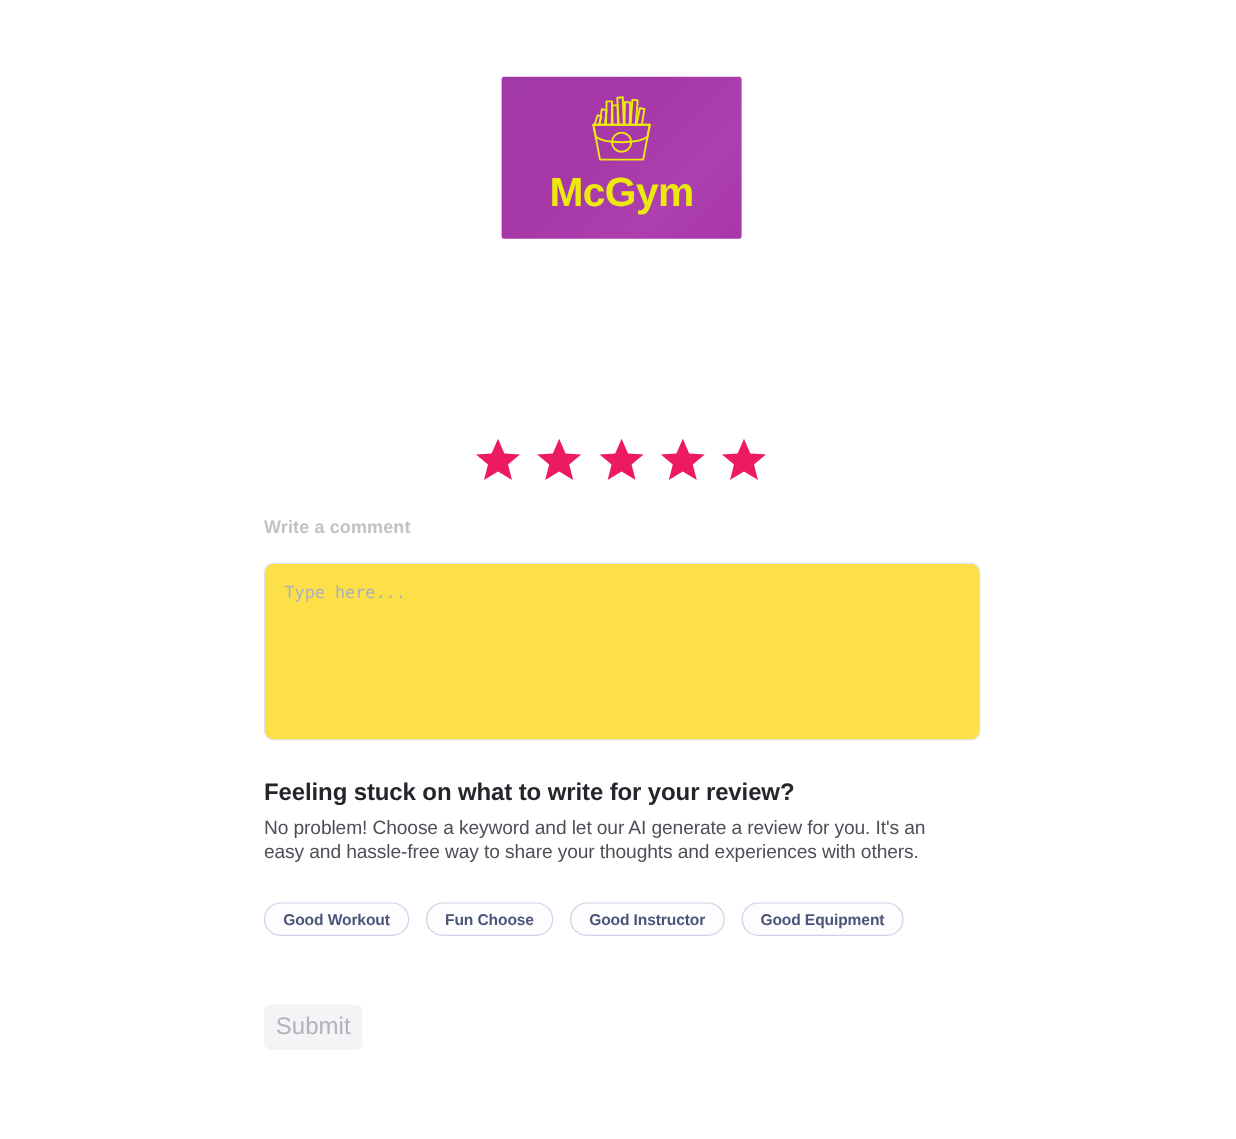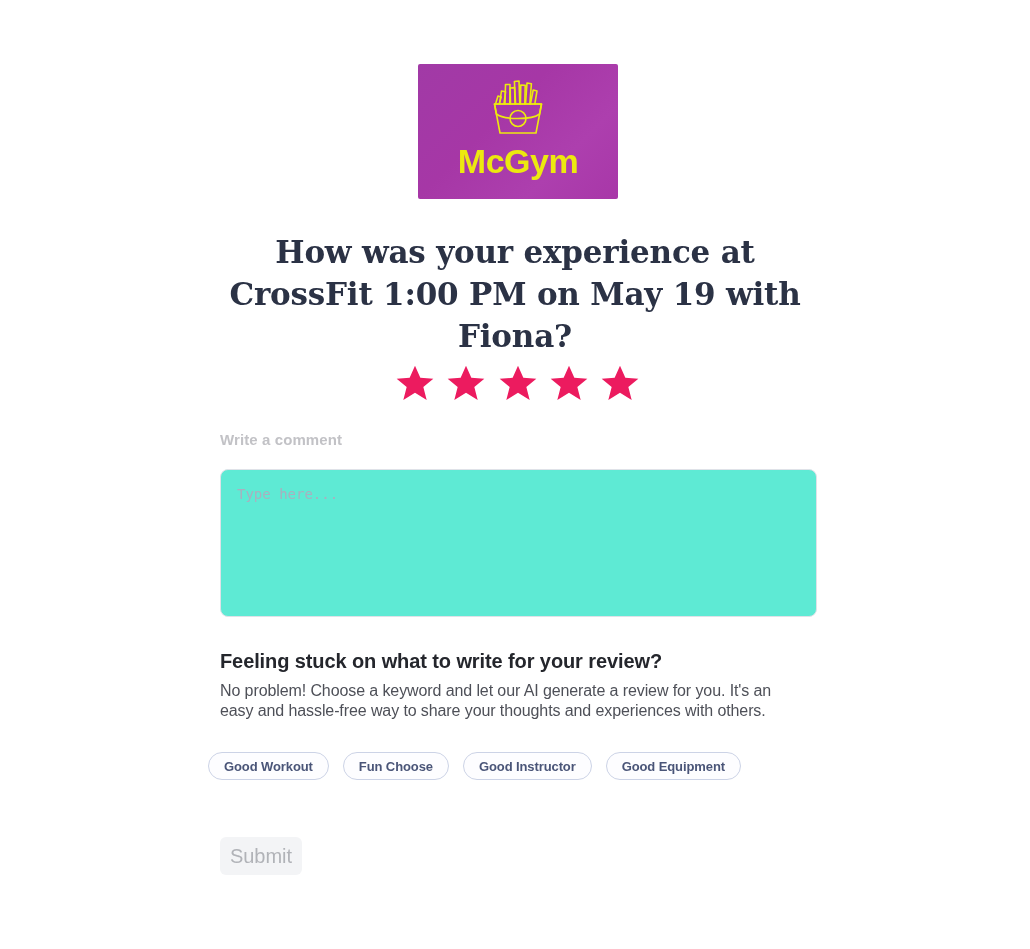--- a/index.html
+++ b/index.html
@@ -214,7 +214,6 @@
     <div class="logo-text">McGym</div>
   </div>
 
-  <h1 class="headline">How was your experience at CrossFit 1:00 PM on May 19 with Fiona?</h1>
 
   <div class="stars">
     <svg class="star" viewBox="0 0 24 24" aria-label="1 star">

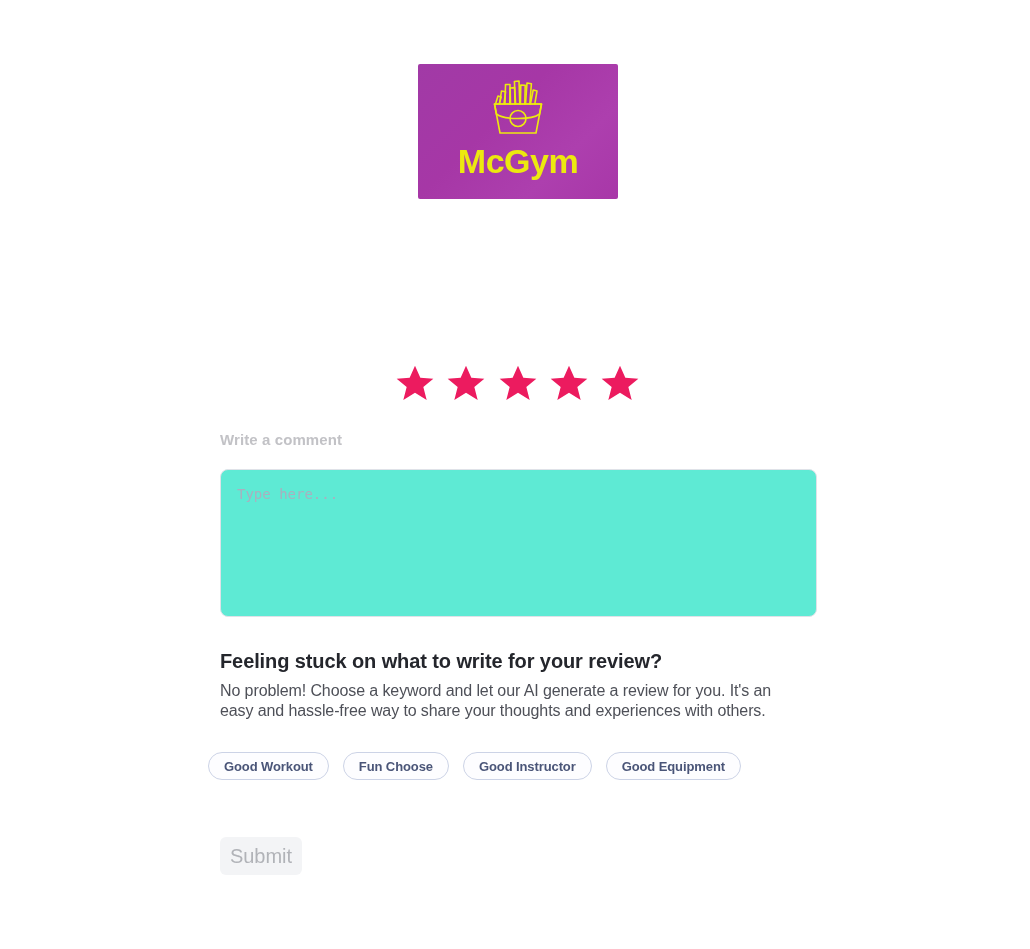--- a/index.html
+++ b/index.html
@@ -108,7 +108,7 @@
     height: 148px;
     border: 1px solid #dfe2e8;
     border-radius: 8px;
-    background: #5eead4;
+    background: #fde047;
     padding: 14px 16px;
     font-family: "DejaVu Sans Mono", "Liberation Mono", monospace;
     font-size: 14px;

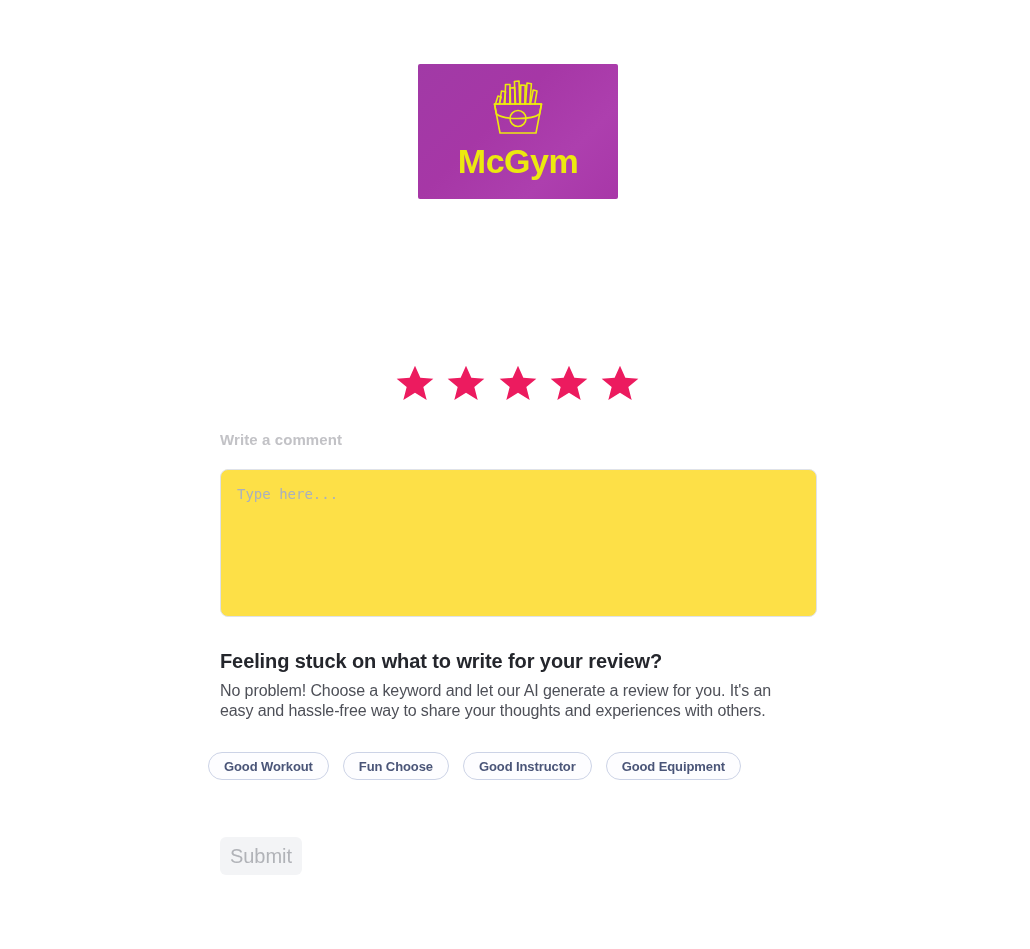--- a/index.html
+++ b/index.html
@@ -147,7 +147,7 @@
   
   .chips {
     position: absolute;
-    left: 208px;
+    left: 220px;
     top: 752px;
     width: 600px;
     display: flex;

